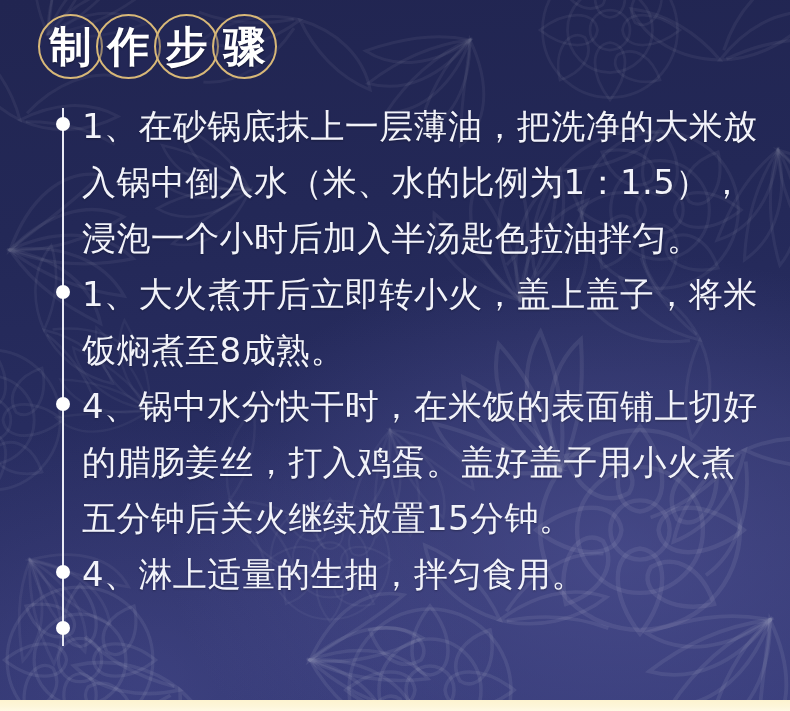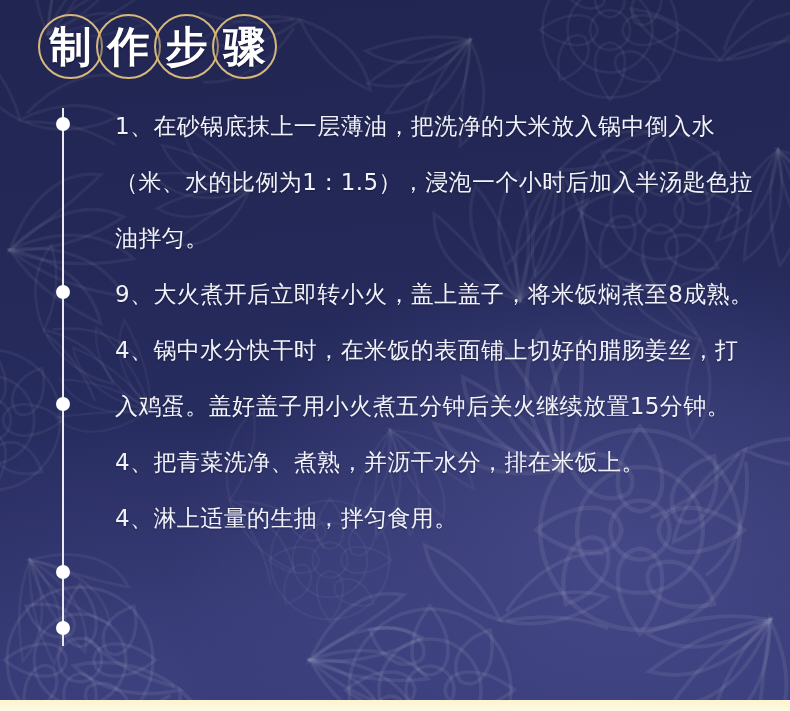--- a/index.html
+++ b/index.html
@@ -98,14 +98,13 @@
   }
   .step {
     position: relative;
-    font-size: 23px;
+    font-size: 34px;
     line-height: 56px;
     color: #f2f3fa;
     letter-spacing: 0.4px;
     text-shadow: 0 1px 2px rgba(0,0,0,0.30);
     font-family: "DejaVu Sans", "Liberation Sans", sans-serif;
     font-weight: 400;
-    margin-left: 33px;
   }
 </style>
 </head>

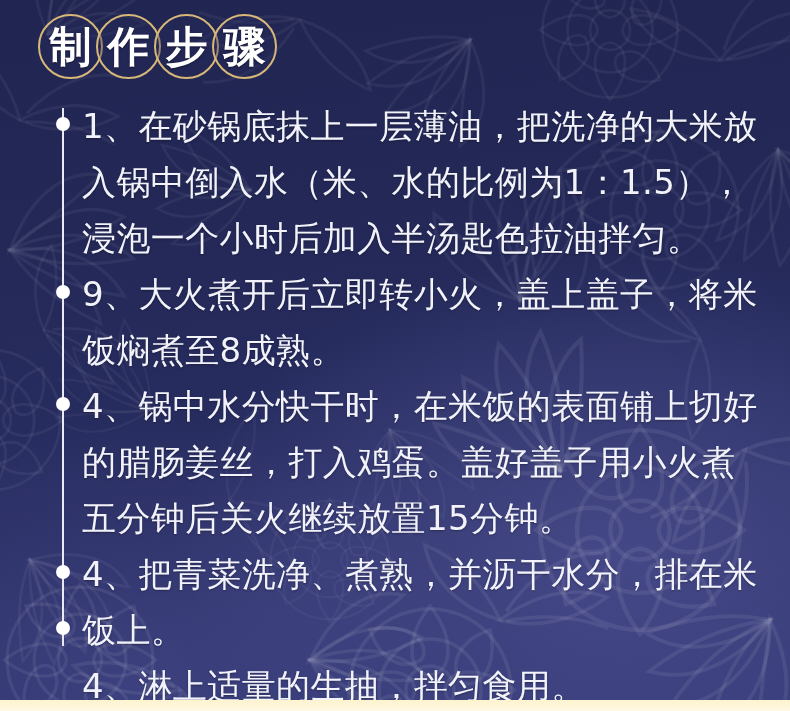--- a/index.html
+++ b/index.html
@@ -211,7 +211,7 @@
 
   <div class="steps">
     <p class="step">1、在砂锅底抹上一层薄油，把洗净的大米放入锅中倒入水（米、水的比例为1：1.5），浸泡一个小时后加入半汤匙色拉油拌匀。</p>
-    <p class="step">9、大火煮开后立即转小火，盖上盖子，将米饭焖煮至8成熟。</p>
+    <p class="step">1、大火煮开后立即转小火，盖上盖子，将米饭焖煮至8成熟。</p>
     <p class="step">4、锅中水分快干时，在米饭的表面铺上切好的腊肠姜丝，打入鸡蛋。盖好盖子用小火煮五分钟后关火继续放置15分钟。</p>
     <p class="step">4、把青菜洗净、煮熟，并沥干水分，排在米饭上。</p>
     <p class="step">4、淋上适量的生抽，拌匀食用。</p>

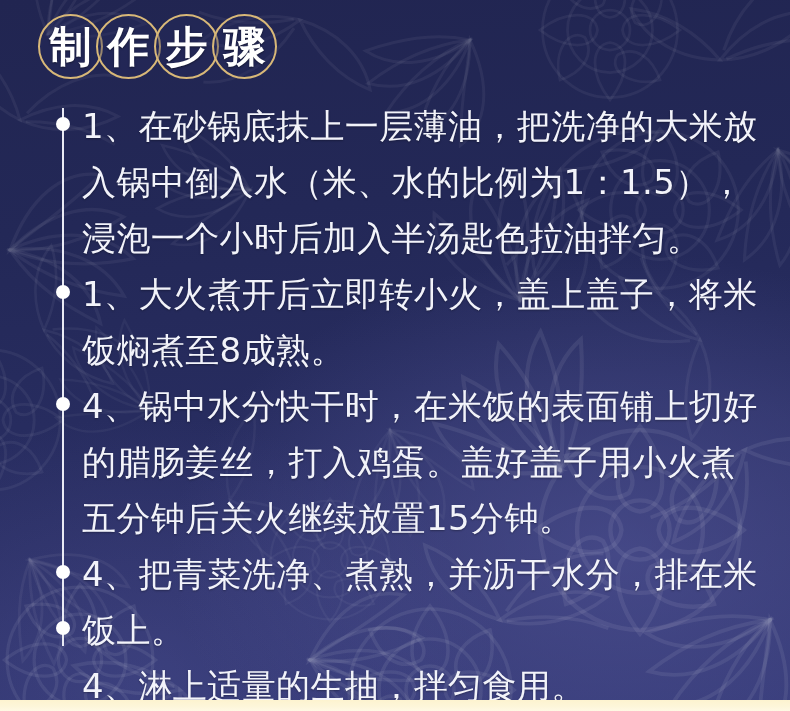--- a/index.html
+++ b/index.html
@@ -213,7 +213,6 @@
     <p class="step">1、在砂锅底抹上一层薄油，把洗净的大米放入锅中倒入水（米、水的比例为1：1.5），浸泡一个小时后加入半汤匙色拉油拌匀。</p>
     <p class="step">1、大火煮开后立即转小火，盖上盖子，将米饭焖煮至8成熟。</p>
     <p class="step">4、锅中水分快干时，在米饭的表面铺上切好的腊肠姜丝，打入鸡蛋。盖好盖子用小火煮五分钟后关火继续放置15分钟。</p>
-    <p class="step">4、把青菜洗净、煮熟，并沥干水分，排在米饭上。</p>
     <p class="step">4、淋上适量的生抽，拌匀食用。</p>
   </div>
 

